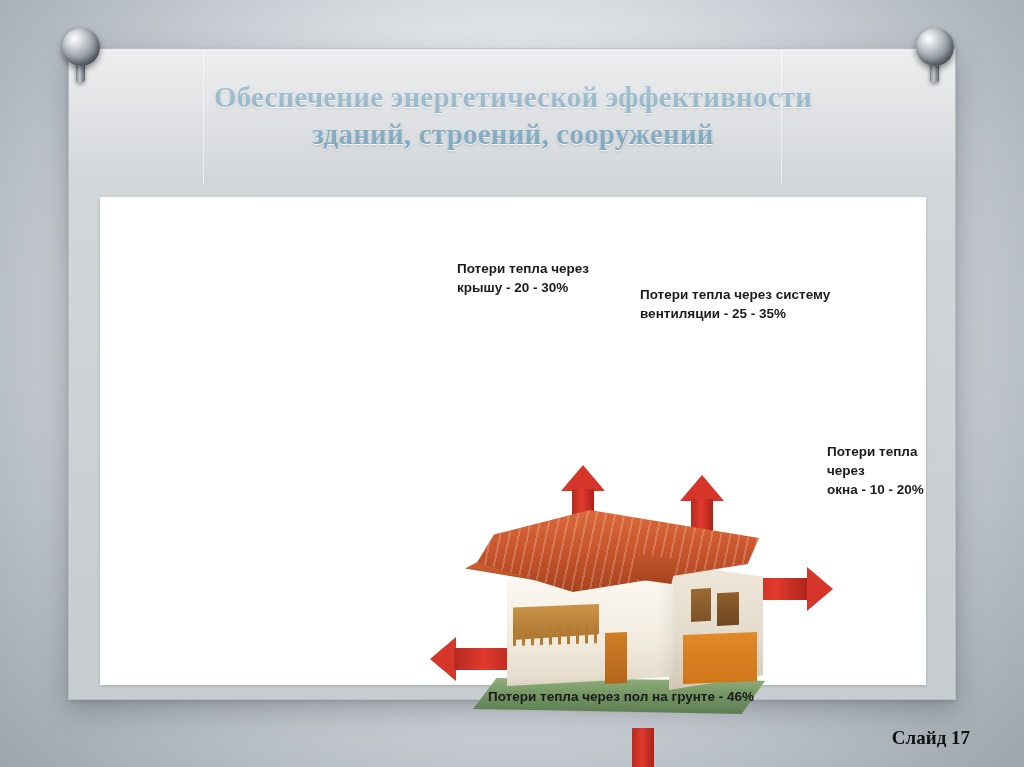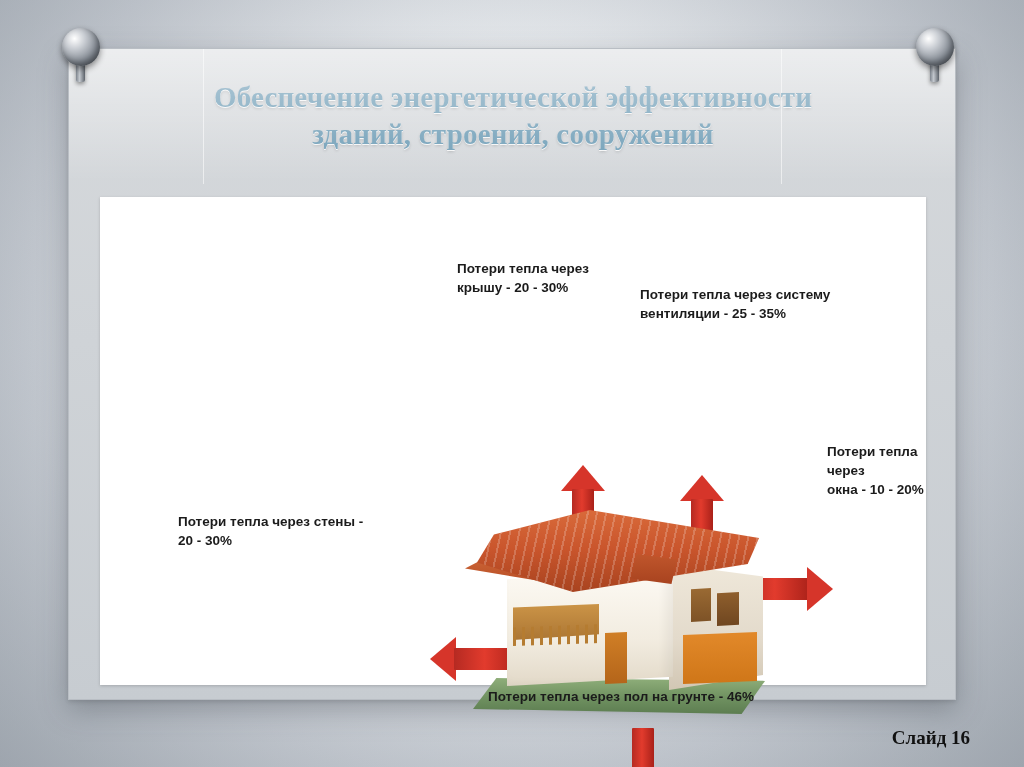--- a/index.html
+++ b/index.html
@@ -278,8 +278,6 @@
 вентиляции - 25 - 35%</div>
     <div class="lbl lbl-win">Потери тепла через
 окна - 10 - 20%</div>
-    <div class="lbl lbl-wall">Потери тепла через стены -
-20 - 30%</div>
     <div class="lbl lbl-floor">Потери тепла через пол на грунте - 46%</div>
 
   </div>

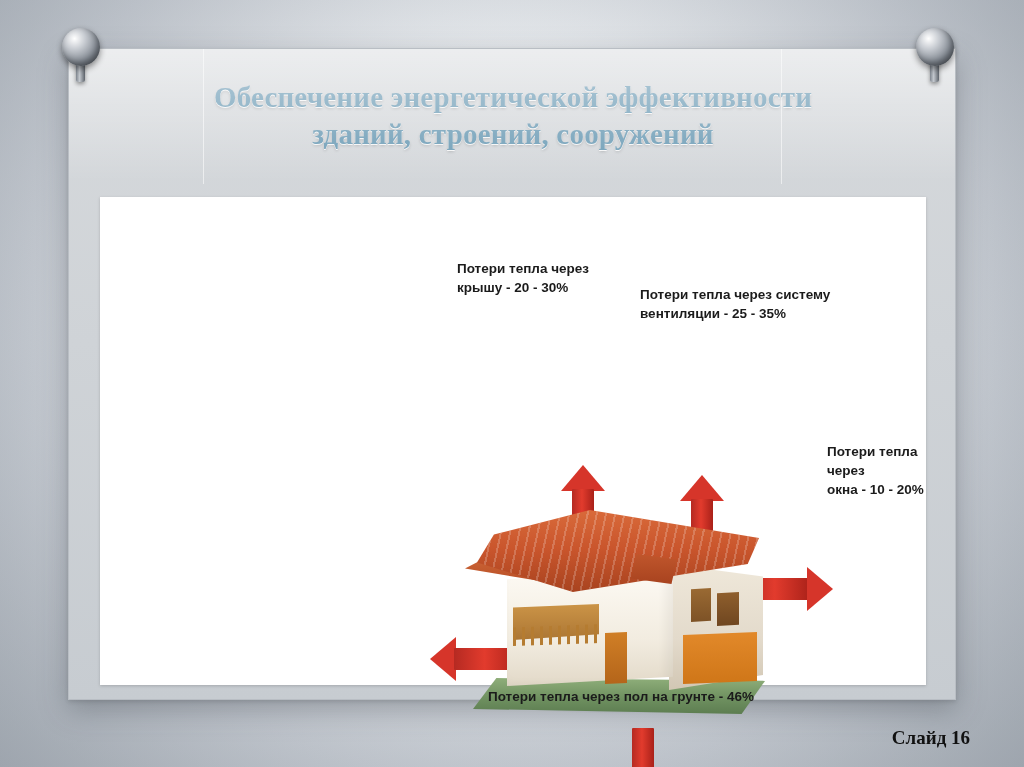--- a/index.html
+++ b/index.html
@@ -292,6 +292,6 @@
   <div class="head"></div>
 </div>
 
-<div class="slide-no">Слайд 16</div>
+<div class="slide-no">Слайд 17</div>
 
 </body></html>

